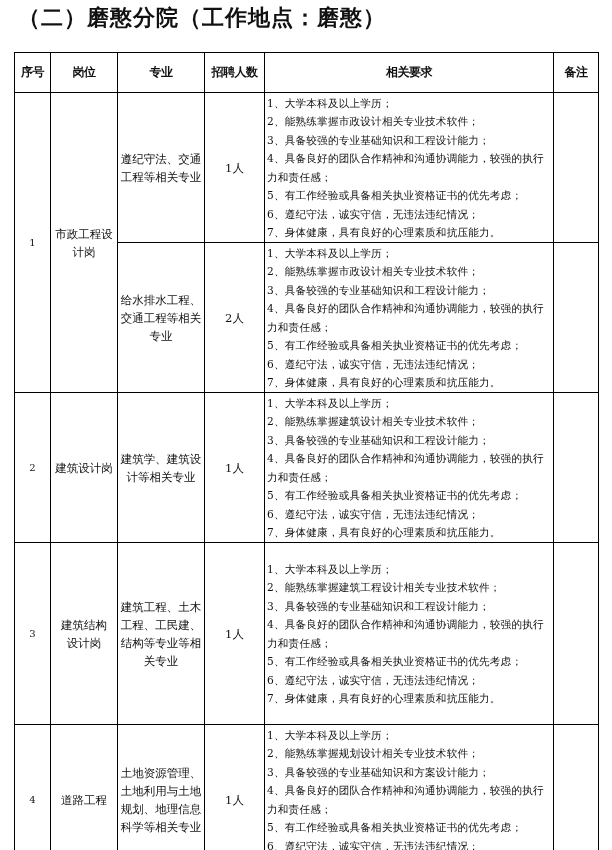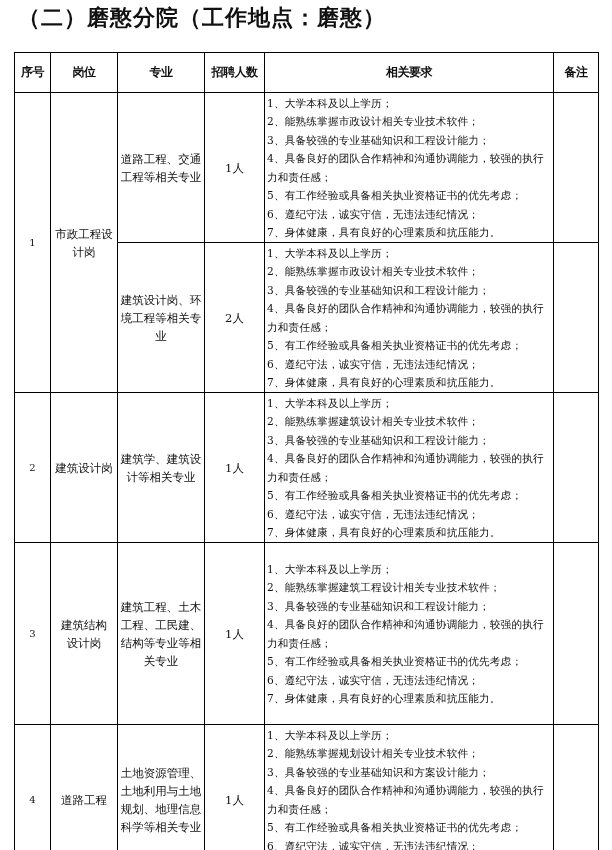--- a/index.html
+++ b/index.html
@@ -51,7 +51,7 @@
     <tr class="r150">
       <td class="c seq" rowspan="2">1</td>
       <td class="c" rowspan="2" style="padding:0 2px">市政工程设计岗</td>
-      <td class="c major">道路工程、交通工程等相关专业</td>
+      <td class="c major">遵纪守法、交通工程等相关专业</td>
       <td class="c">1人</td>
       <td class="req">
         <div>1、大学本科及以上学历；</div>

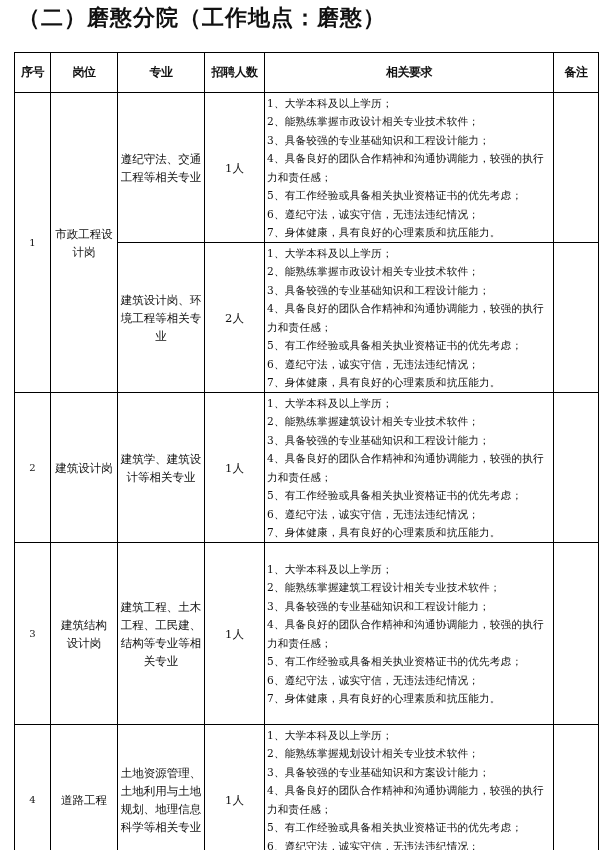--- a/index.html
+++ b/index.html
@@ -66,7 +66,7 @@
     </tr>
 
     <tr class="r150">
-      <td class="c major">建筑设计岗、环境工程等相关专业</td>
+      <td class="c major">给水排水工程、交通工程等相关专业</td>
       <td class="c">2人</td>
       <td class="req">
         <div>1、大学本科及以上学历；</div>

